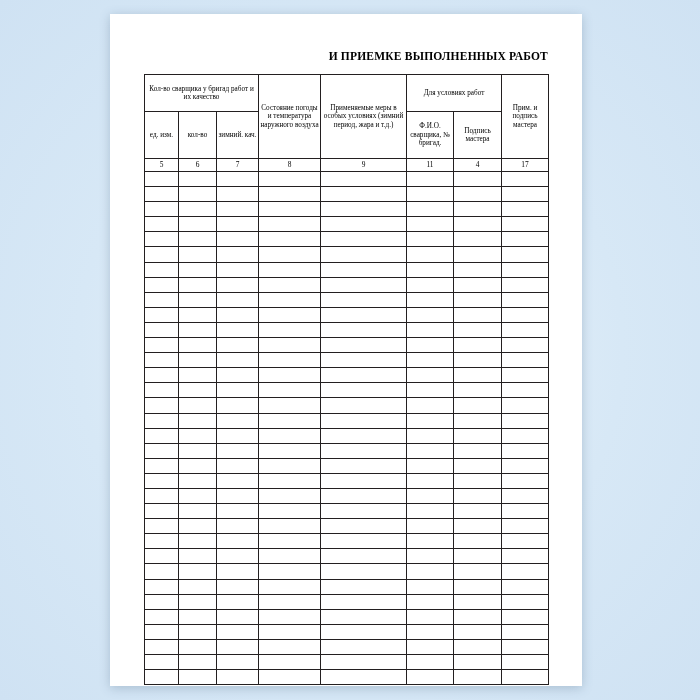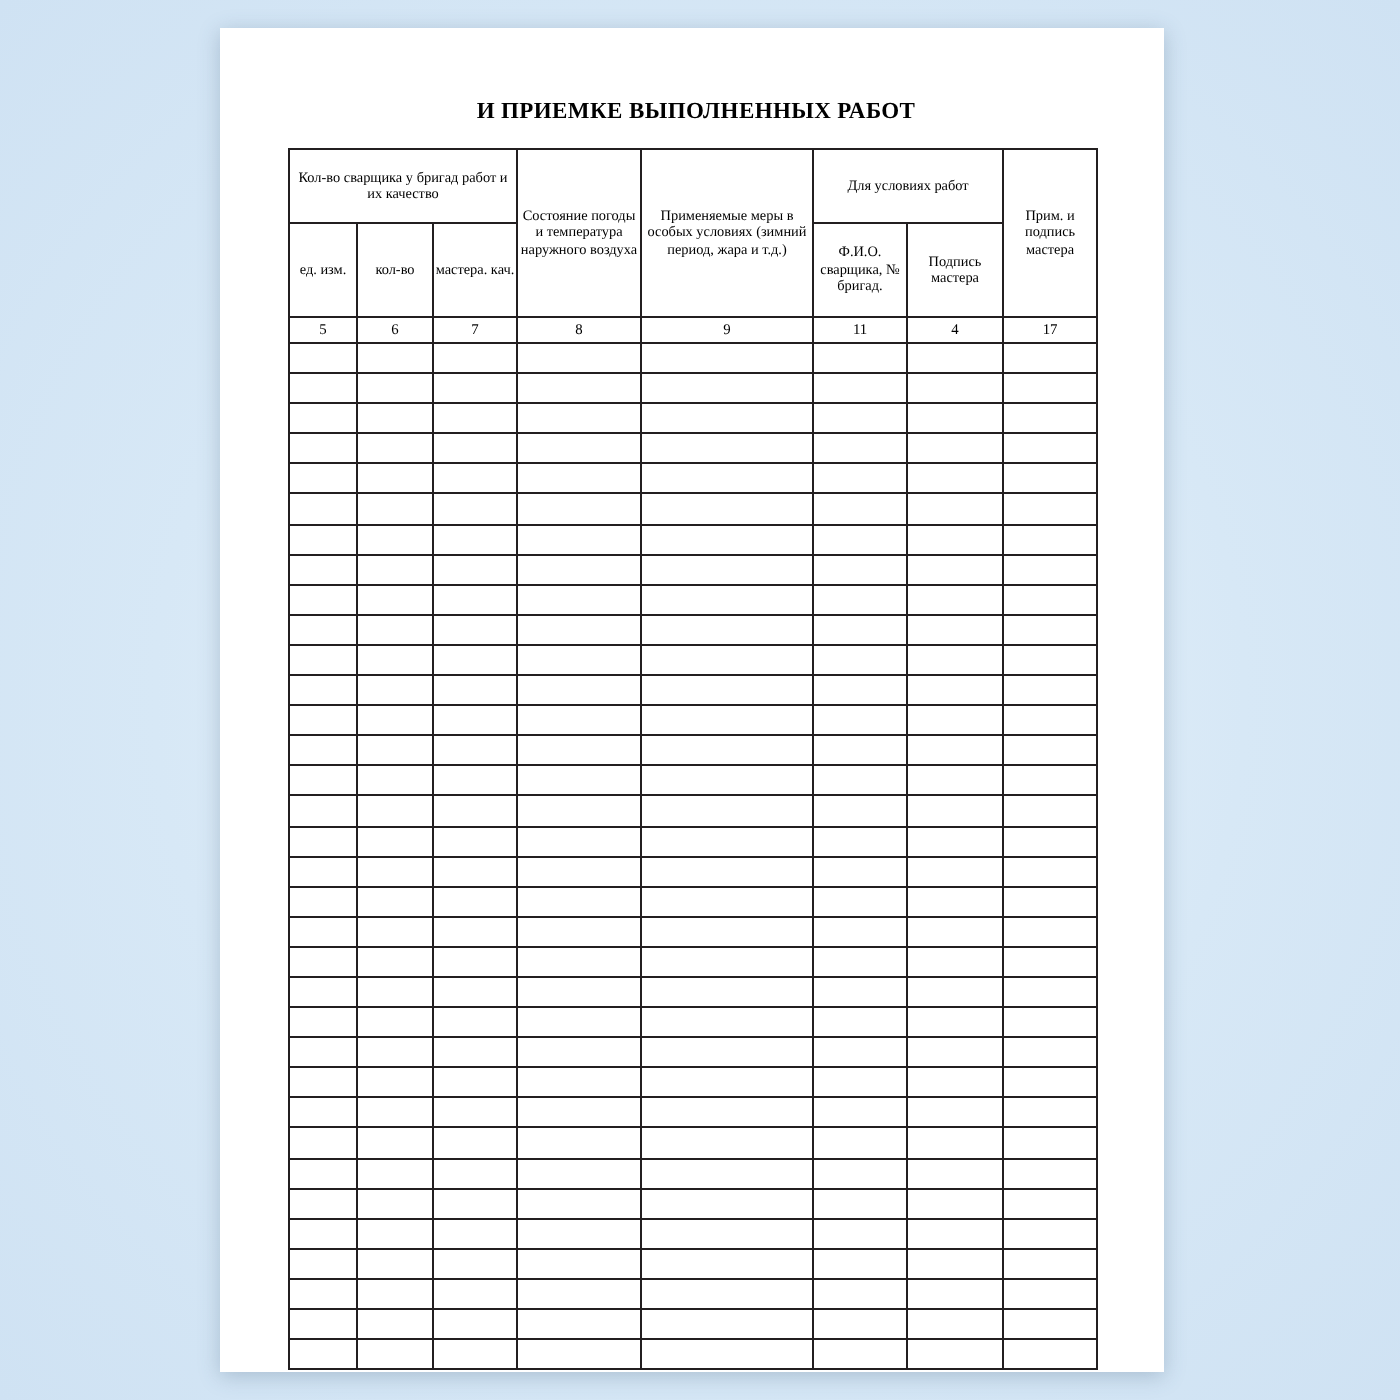--- a/index.html
+++ b/index.html
@@ -45,7 +45,7 @@
     font-size: 11.5px;
     font-weight: bold;
     letter-spacing: 0.2px;
-    text-align: center;
+    text-align: right;
     margin: 0 0 12px 4px;
     color: #000;
     font-family: "Liberation Serif", serif;

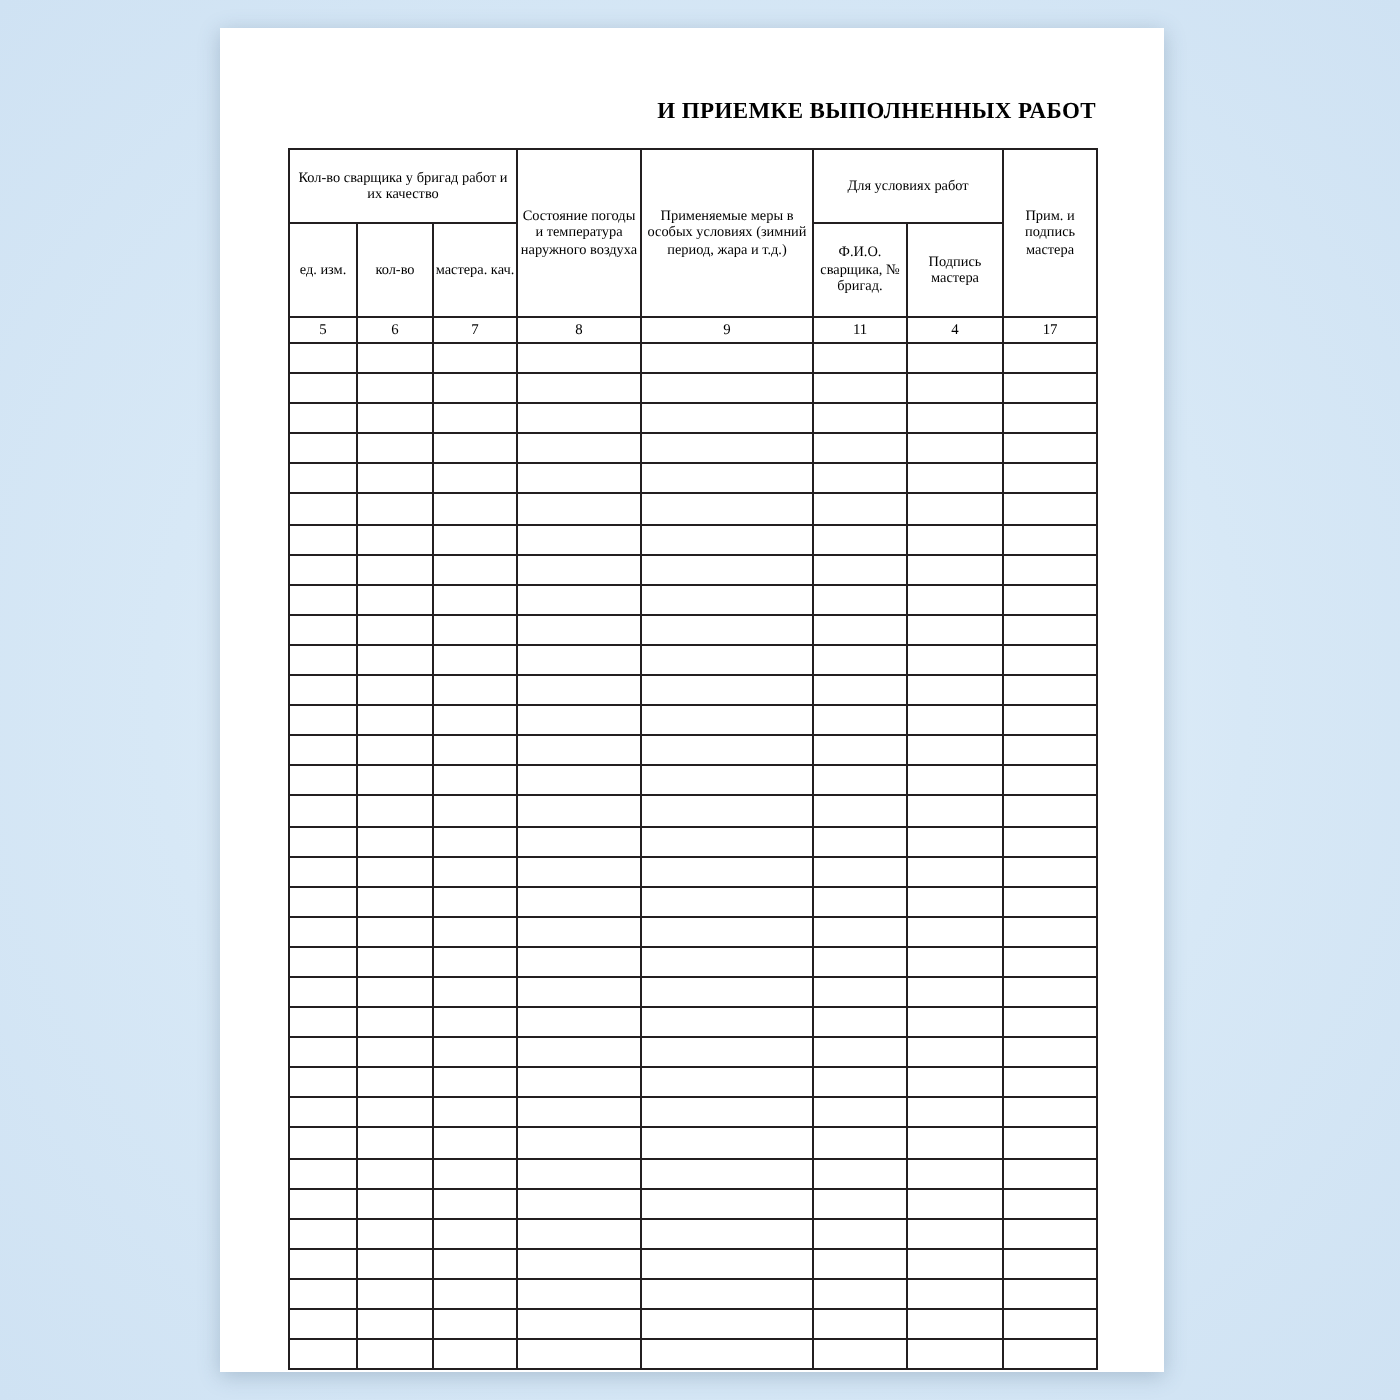--- a/index.html
+++ b/index.html
@@ -129,7 +129,7 @@
             <tr>
               <td class="subhead">ед. изм.</td>
               <td class="subhead">кол-во</td>
-              <td class="subhead">мастера. кач.</td>
+              <td class="subhead">зимний. кач.</td>
               <td class="subhead">Ф.И.О. сварщика, № бригад.</td>
               <td class="subhead">Подпись мастера</td>
             </tr>

